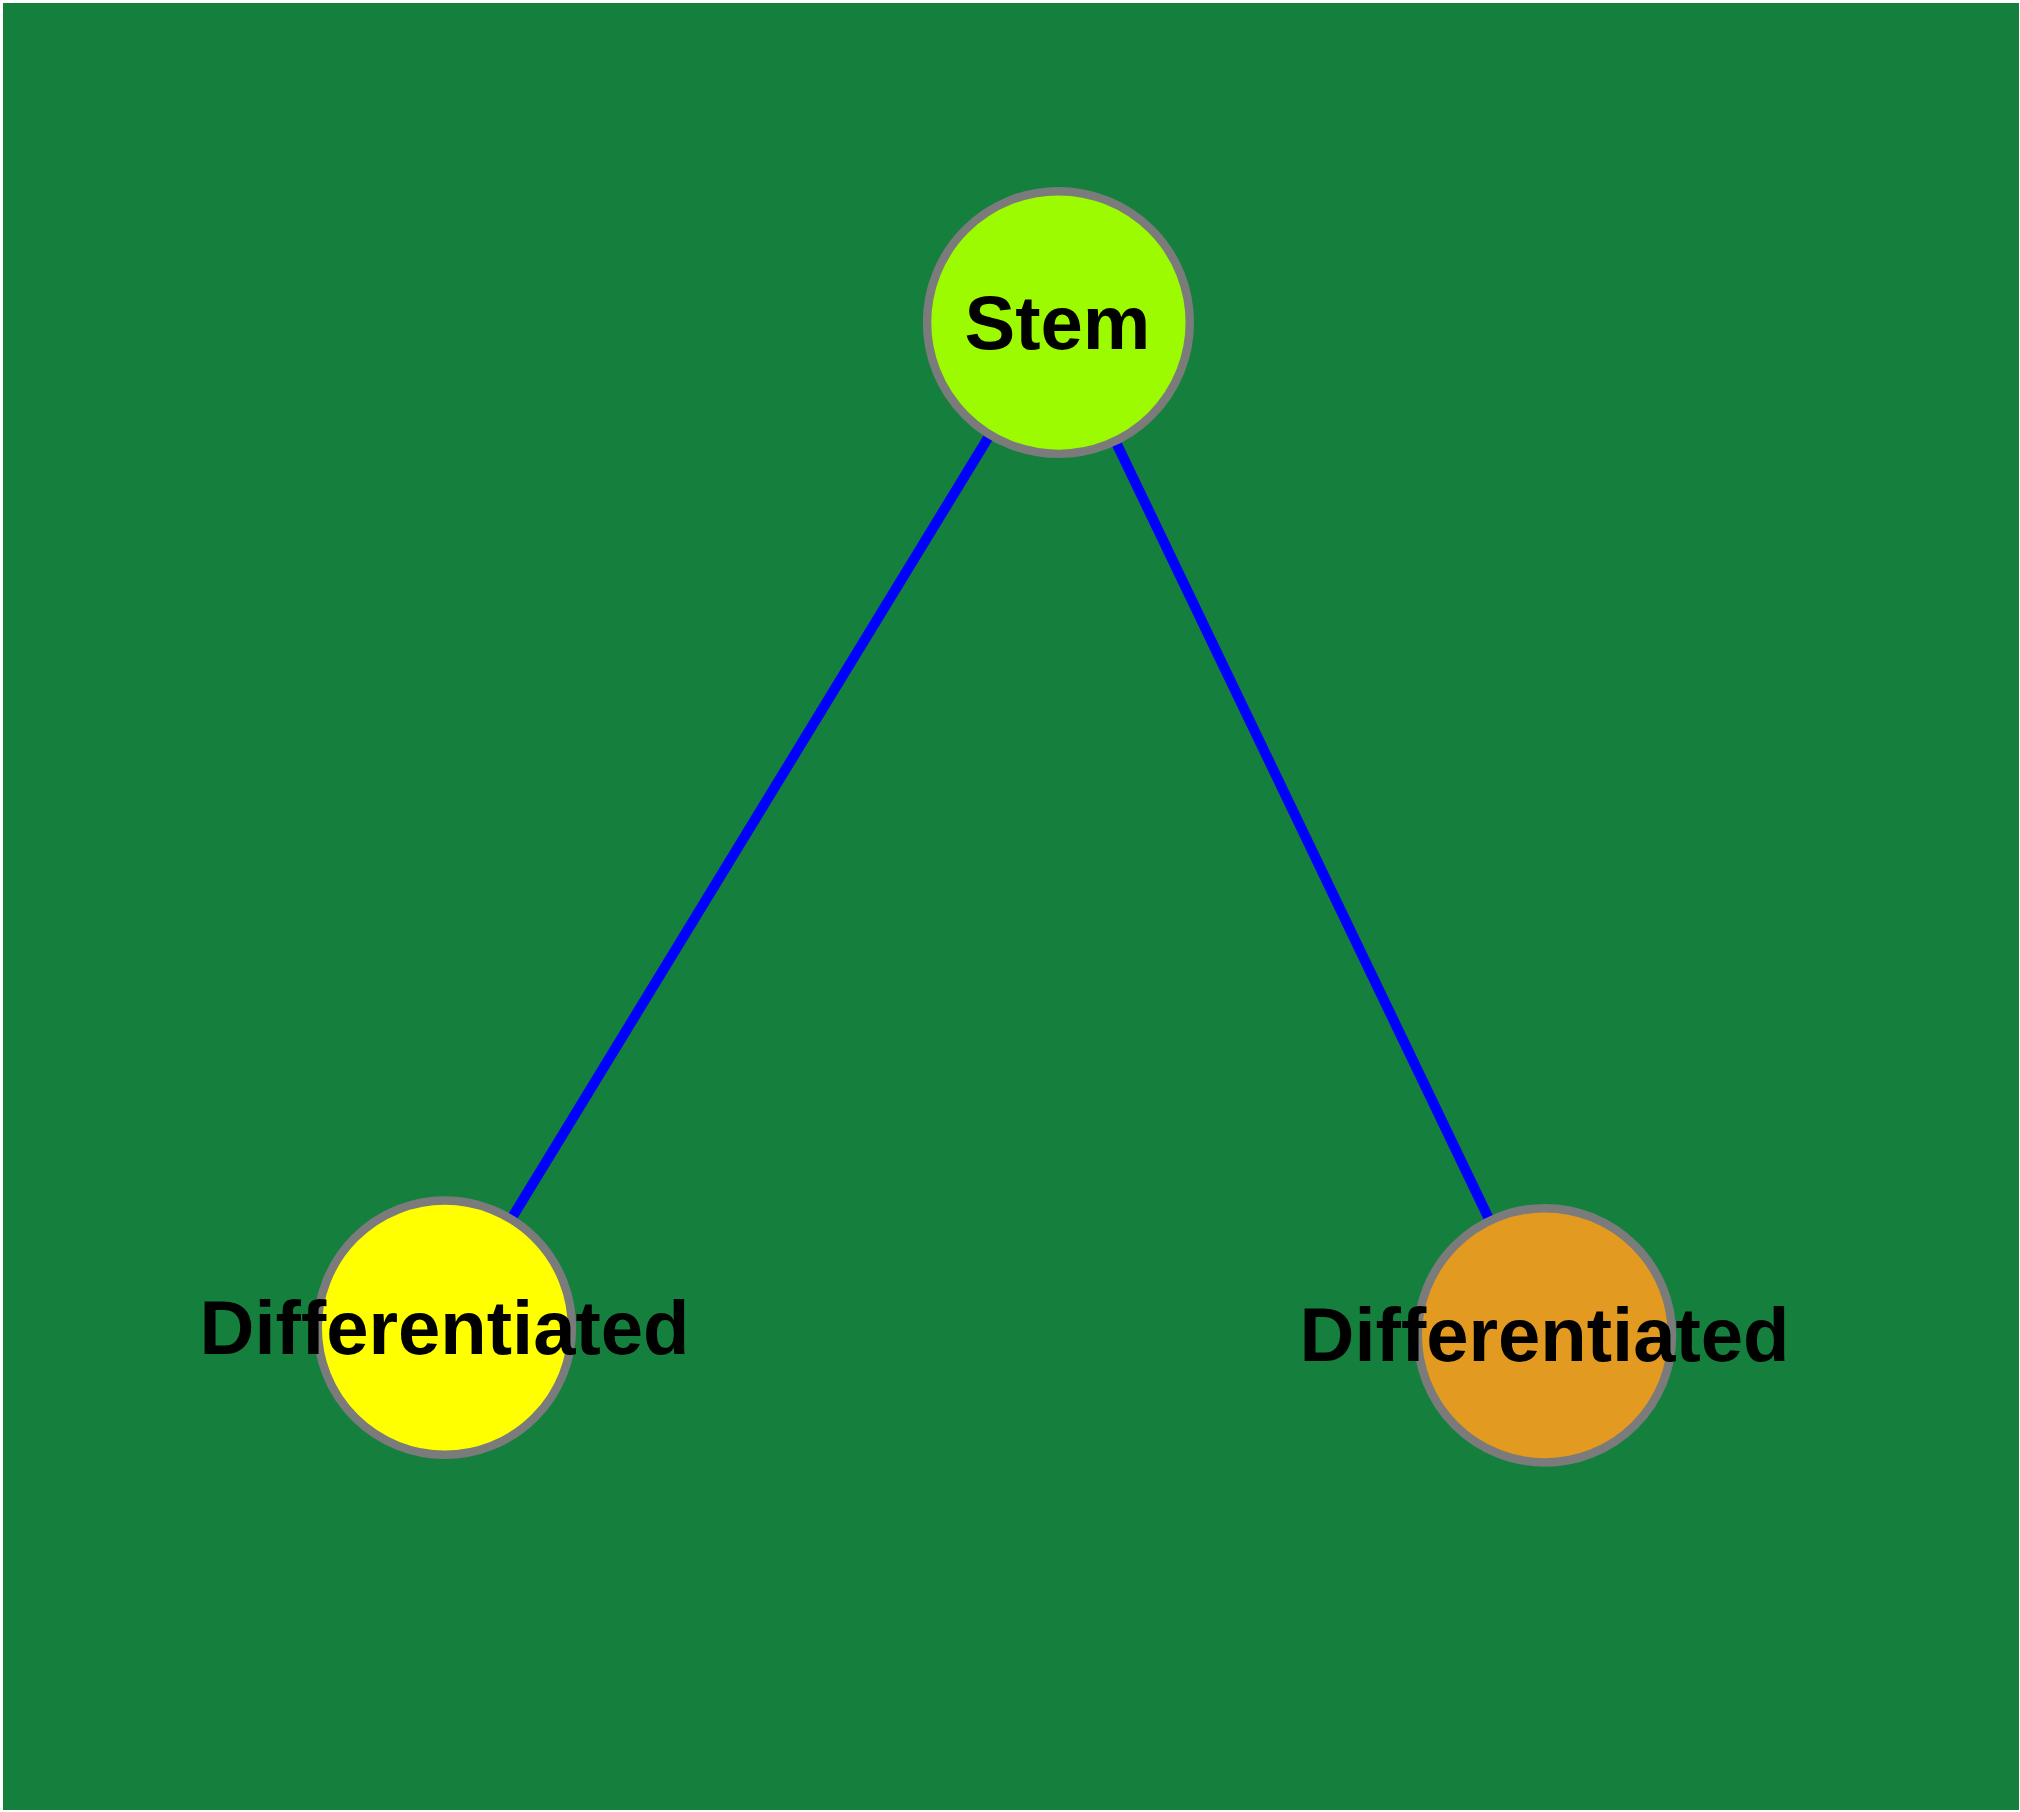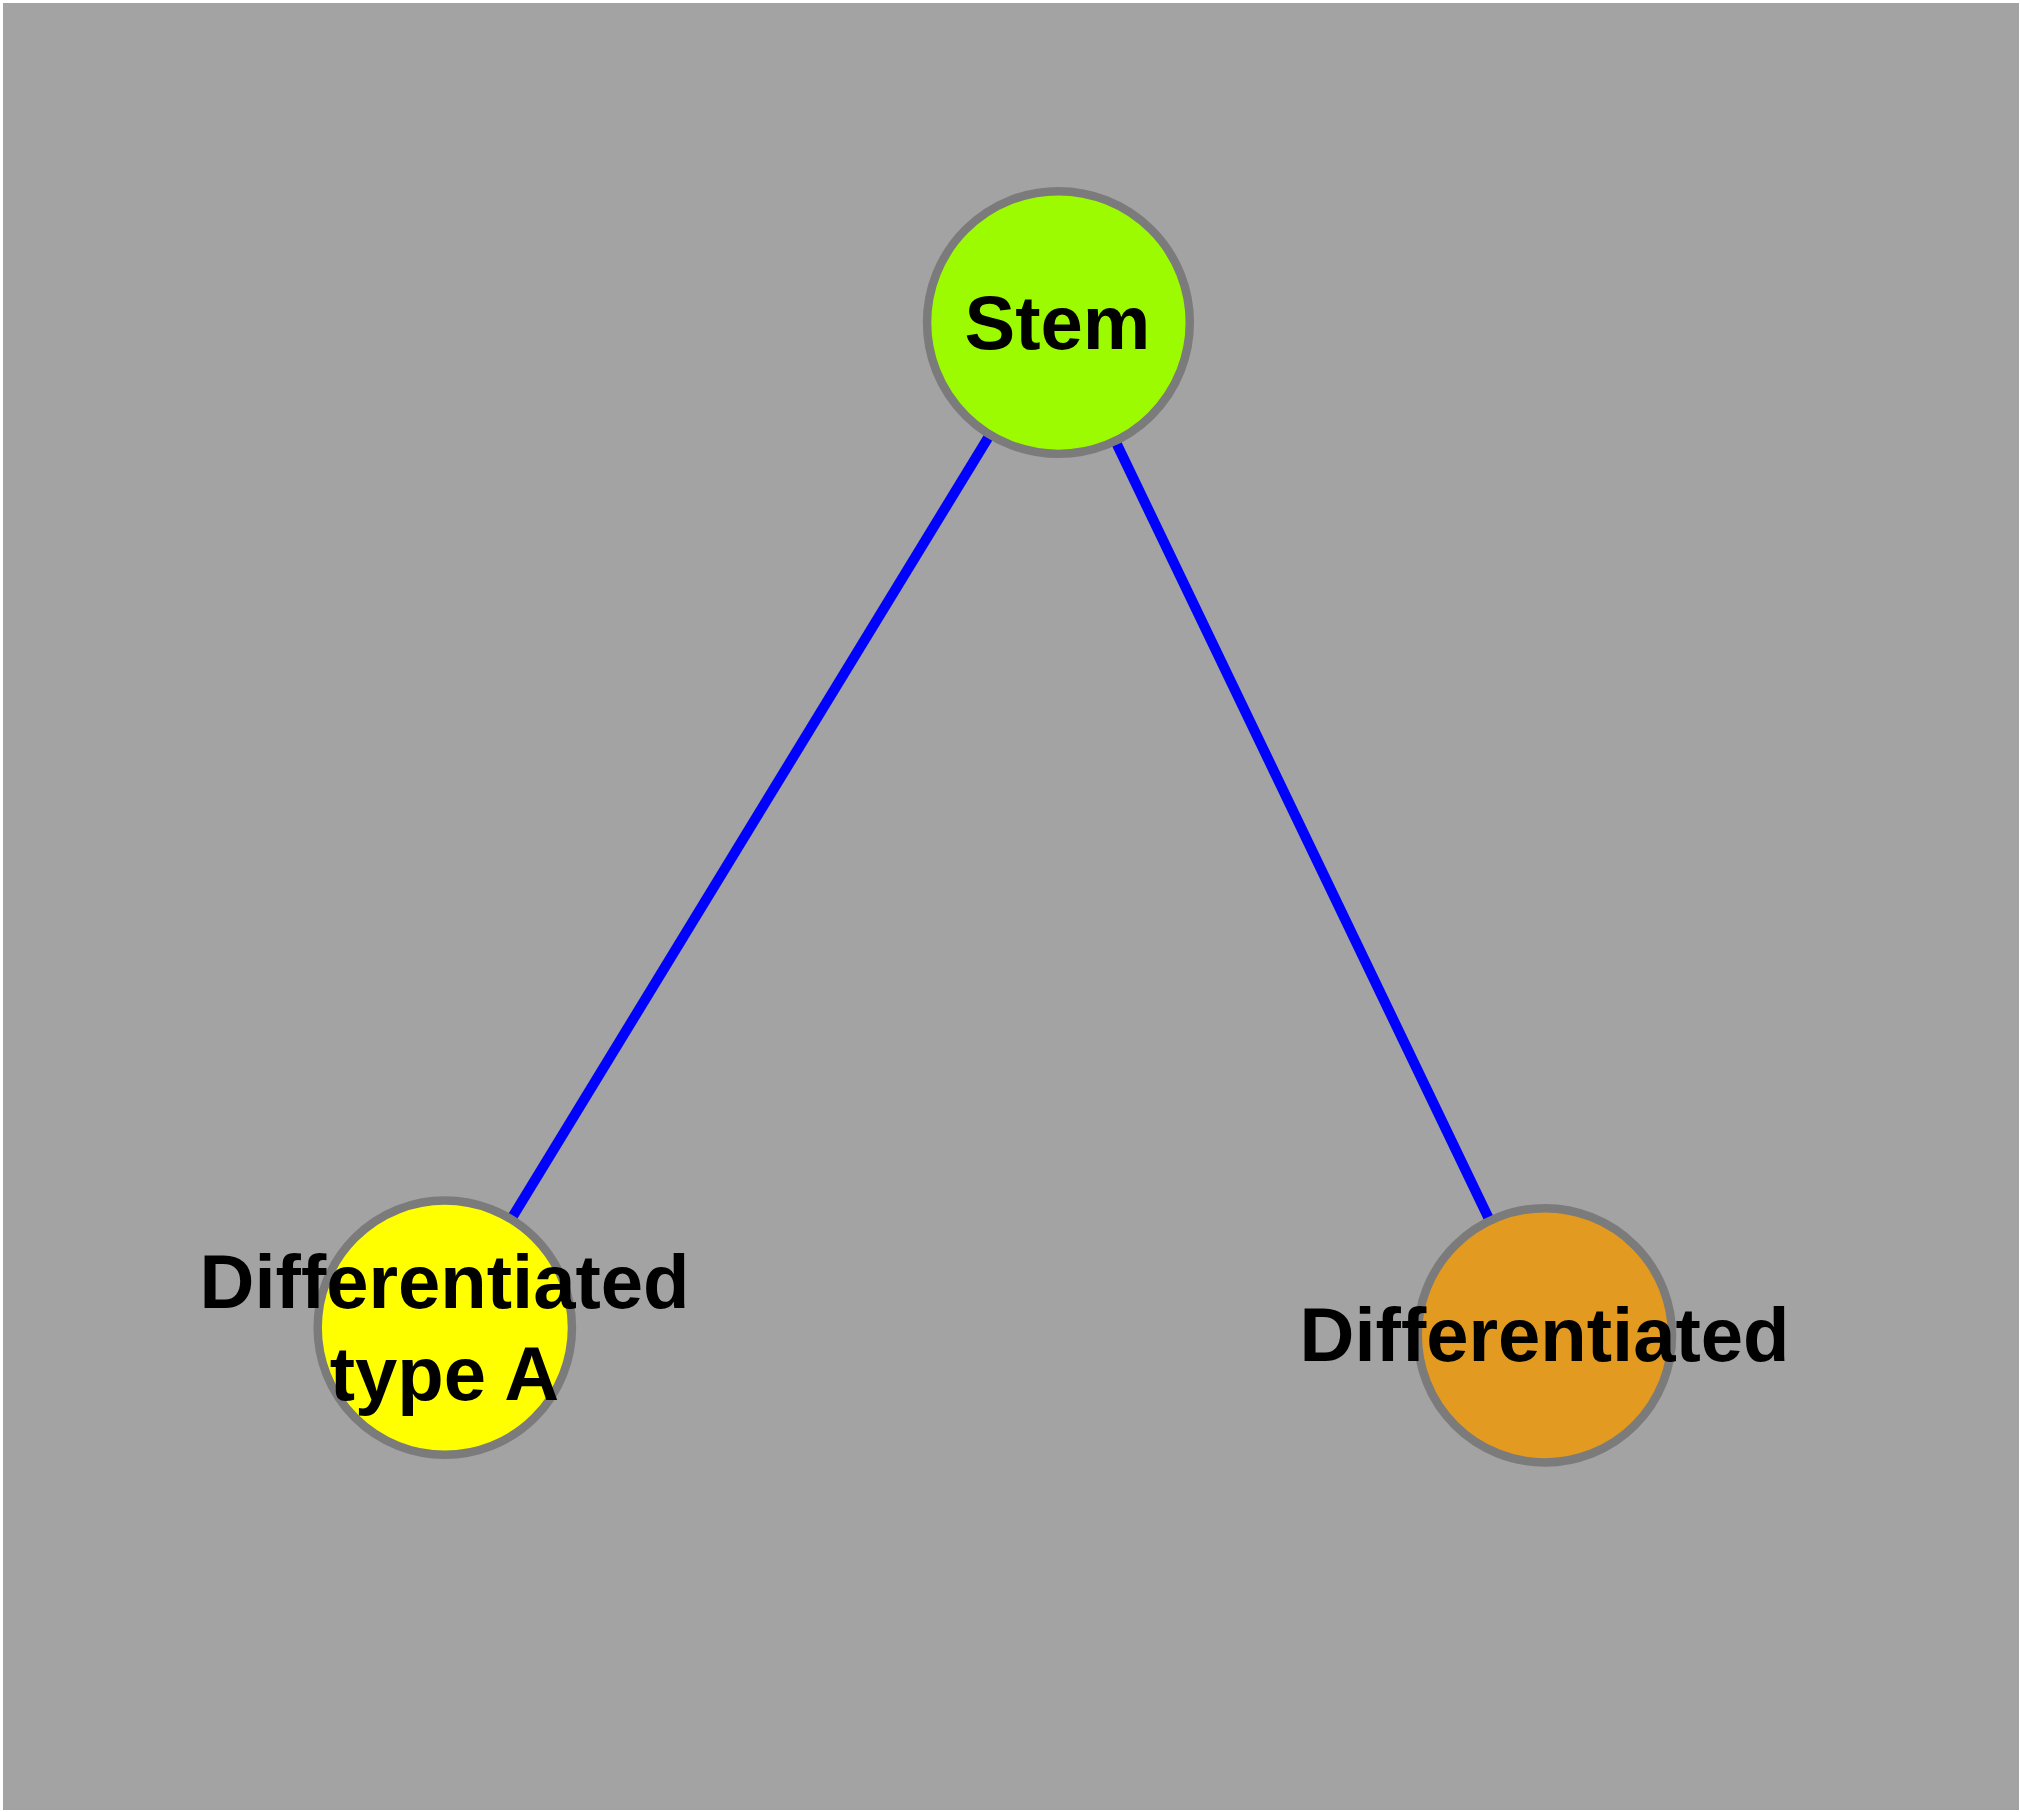--- a/index.html
+++ b/index.html
@@ -51,7 +51,7 @@
 </head>
 <body style="background: rgb(255, 255, 255);">
 
-<div class="canvas" style="background: #a3a3a3;">
+<div class="canvas" style="background: #15803d;">
   <svg class="graph-svg" id="graph-svg" viewBox="0 0 2384 2138">
       <line x1="1245" y1="377" x2="521" y2="1563" stroke="#0000FF" stroke-width="12"></line>
       <line x1="1245" y1="377" x2="1819" y2="1572" stroke="#0000FF" stroke-width="12"></line>

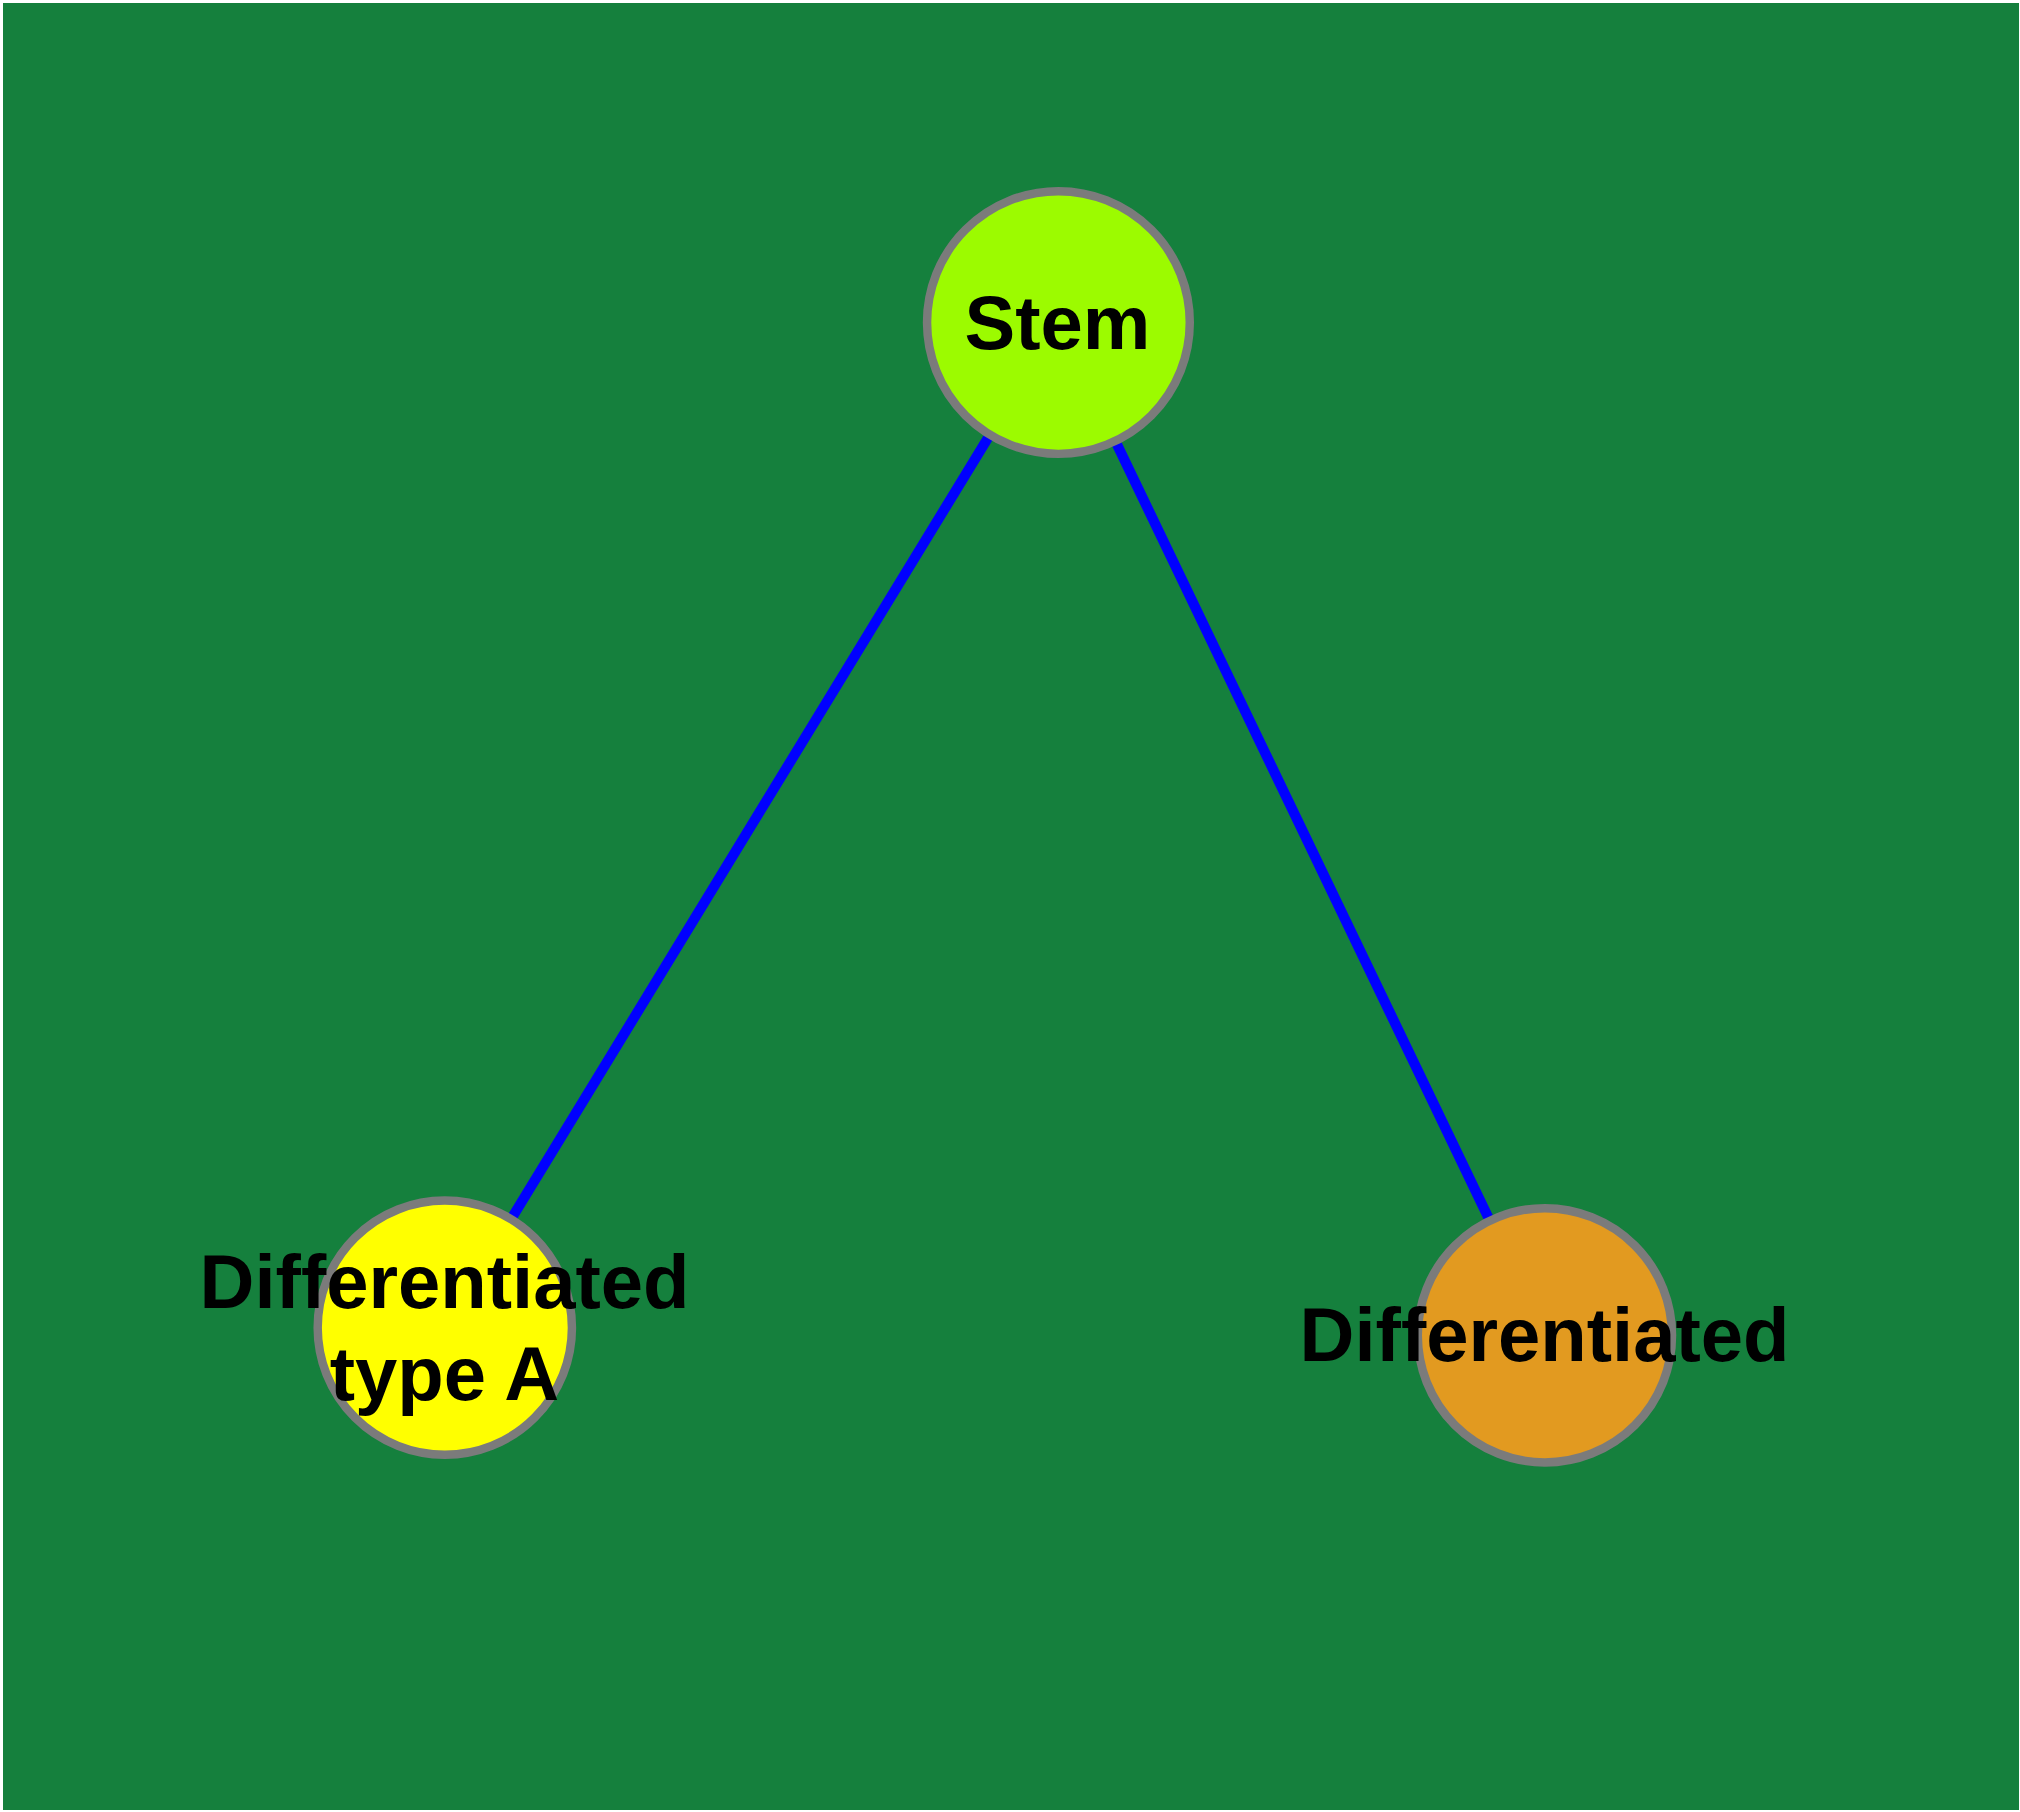--- a/index.html
+++ b/index.html
@@ -65,7 +65,6 @@
       </div>
       <div class="node-label" style="left: 442px; top: 1325px; color: rgb(0, 0, 0);">
         <div>Differentiated</div>
-        <div>type A</div>
       </div>
       <div class="node-label" style="left: 1542px; top: 1332px; color: rgb(0, 0, 0);">
         <div>Differentiated</div>

